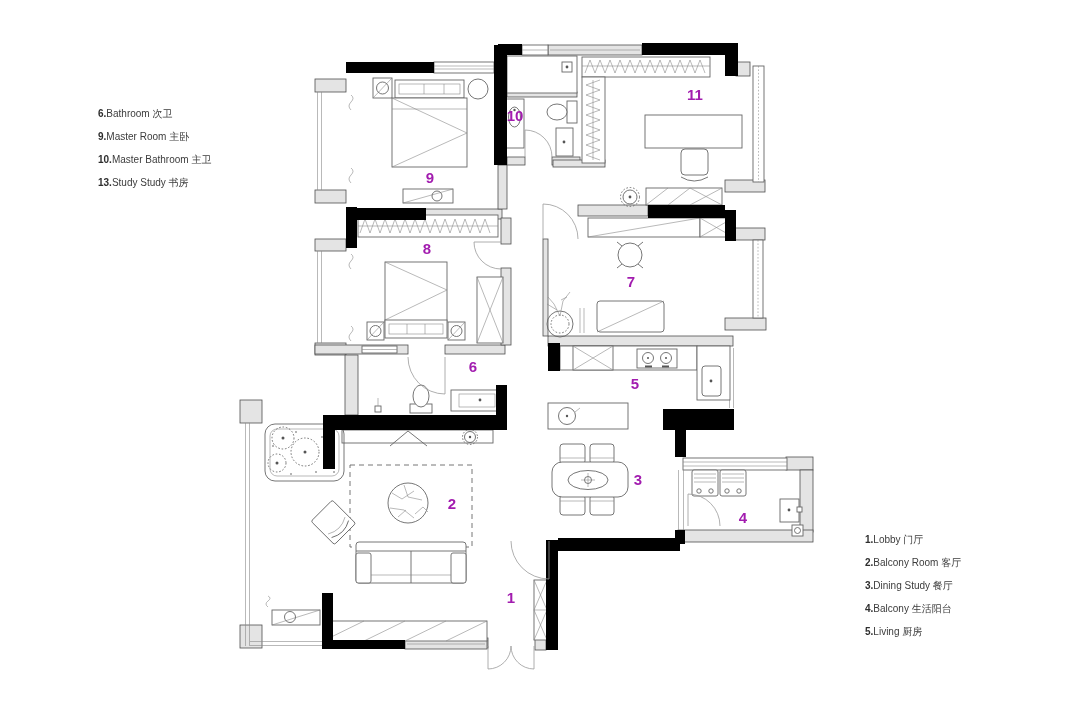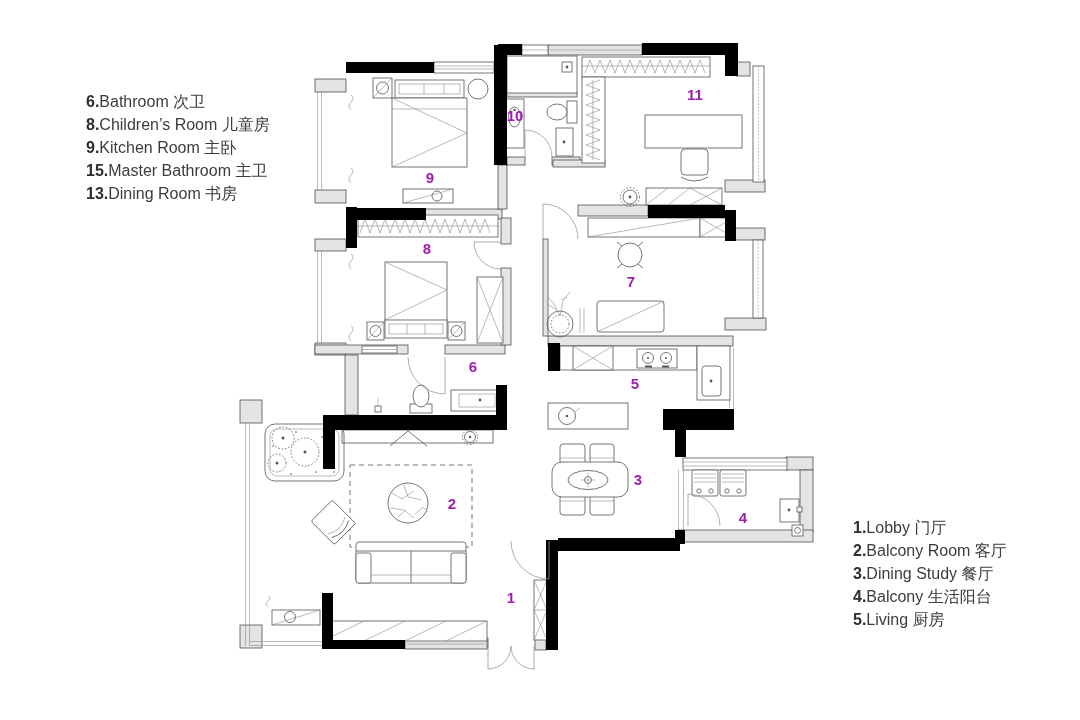--- a/index.html
+++ b/index.html
@@ -7,7 +7,7 @@
           font-family:"Liberation Sans","DejaVu Sans",sans-serif;}
   .plan-svg{position:absolute;left:0;top:0;}
   
-  .legend{position:absolute;list-style:none;margin:4px;padding:0;font-size:16px;line-height:23px;color:#3c3c3c;}
+  .legend{position:absolute;list-style:none;margin:16px;padding:0;font-size:10px;line-height:23px;color:#3c3c3c;}
   .legend-left{left:82px;top:86px;}
   .legend-right{left:849px;top:512px;}
   .legend li b{font-weight:bold;color:#2e2e2e;}

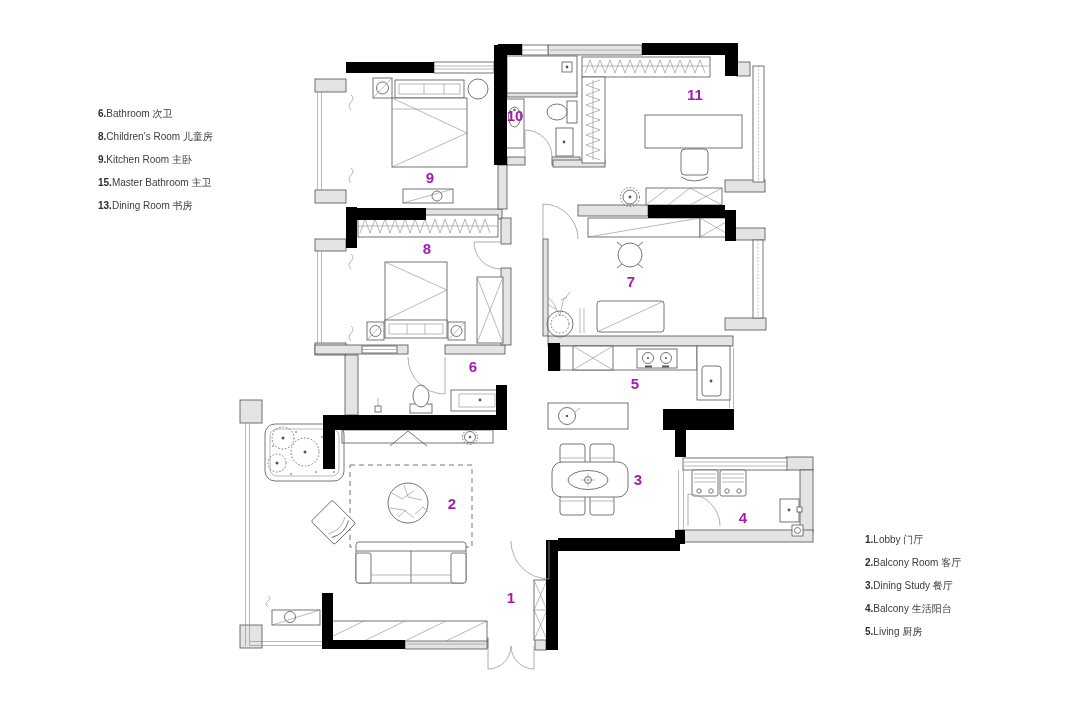--- a/index.html
+++ b/index.html
@@ -386,7 +386,6 @@
 
   <ul class="legend legend-left">
     <li><b>6.</b><span>Bathroom 次卫</span></li>
-    <li><b>8.</b><span>Children’s Room 儿童房</span></li>
     <li><b>9.</b><span>Kitchen Room 主卧</span></li>
     <li><b>15.</b><span>Master Bathroom 主卫</span></li>
     <li><b>13.</b><span>Dining Room 书房</span></li>

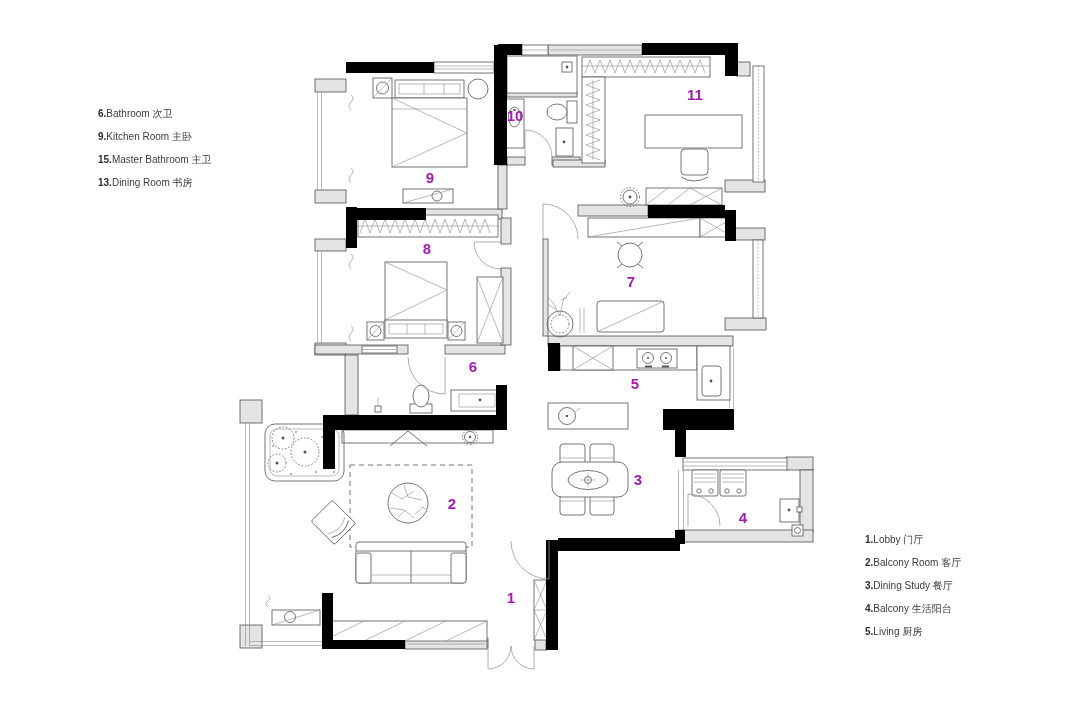--- a/index.html
+++ b/index.html
@@ -386,7 +386,7 @@
 
   <ul class="legend legend-left">
     <li><b>6.</b><span>Bathroom 次卫</span></li>
-    <li><b>9.</b><span>Kitchen Room 主卧</span></li>
+    <li><b>9.</b><span>Master Room 主卧</span></li>
     <li><b>15.</b><span>Master Bathroom 主卫</span></li>
     <li><b>13.</b><span>Dining Room 书房</span></li>
   </ul>

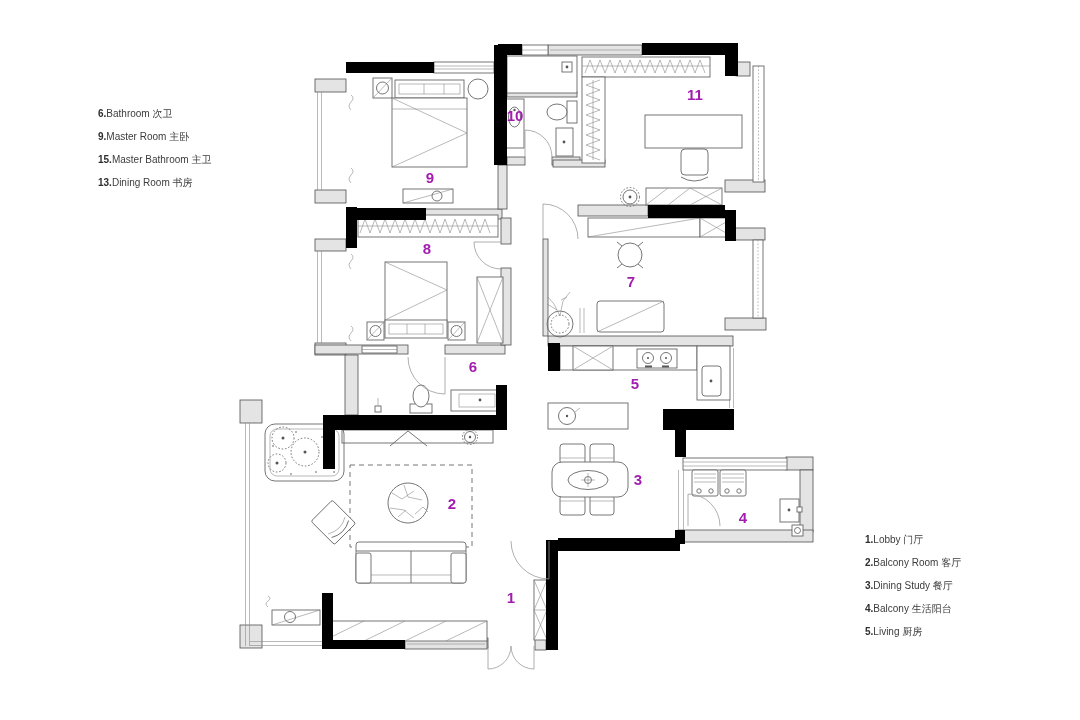--- a/index.html
+++ b/index.html
@@ -387,7 +387,7 @@
   <ul class="legend legend-left">
     <li><b>6.</b><span>Bathroom 次卫</span></li>
     <li><b>9.</b><span>Master Room 主卧</span></li>
-    <li><b>15.</b><span>Master Bathroom 主卫</span></li>
+    <li><b>10.</b><span>Master Bathroom 主卫</span></li>
     <li><b>13.</b><span>Dining Room 书房</span></li>
   </ul>
 

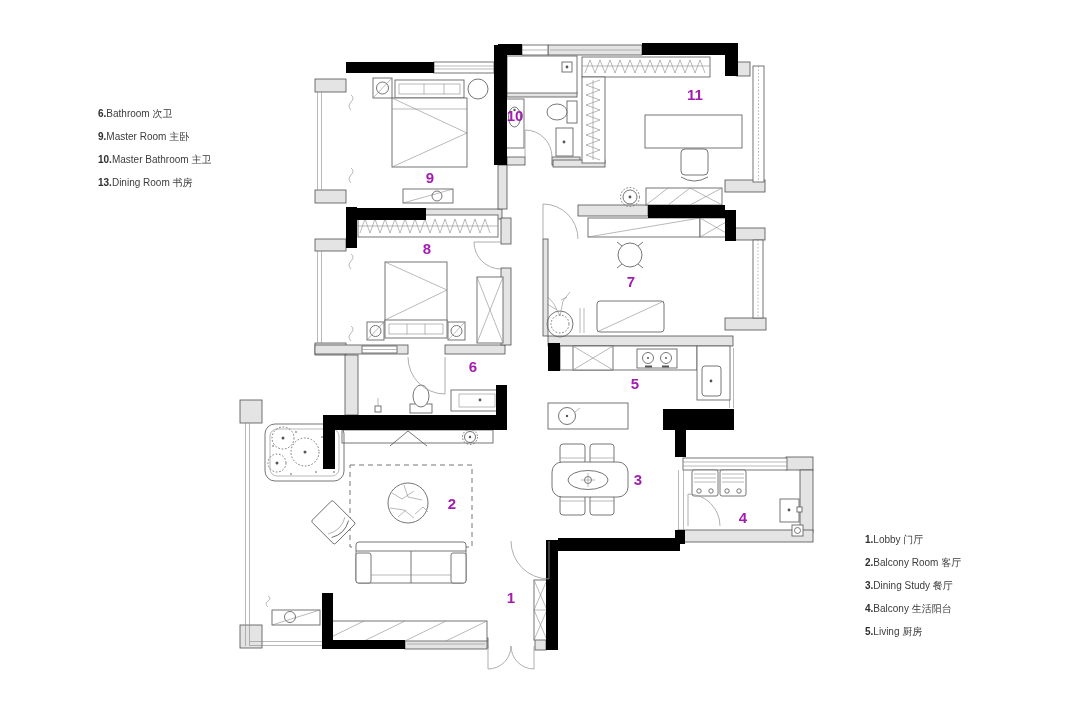--- a/index.html
+++ b/index.html
@@ -388,7 +388,7 @@
     <li><b>6.</b><span>Bathroom 次卫</span></li>
     <li><b>9.</b><span>Master Room 主卧</span></li>
     <li><b>10.</b><span>Master Bathroom 主卫</span></li>
-    <li><b>13.</b><span>Dining Room 书房</span></li>
+    <li><b>13.</b><span>Study Study 书房</span></li>
   </ul>
 
   <ul class="legend legend-right">

